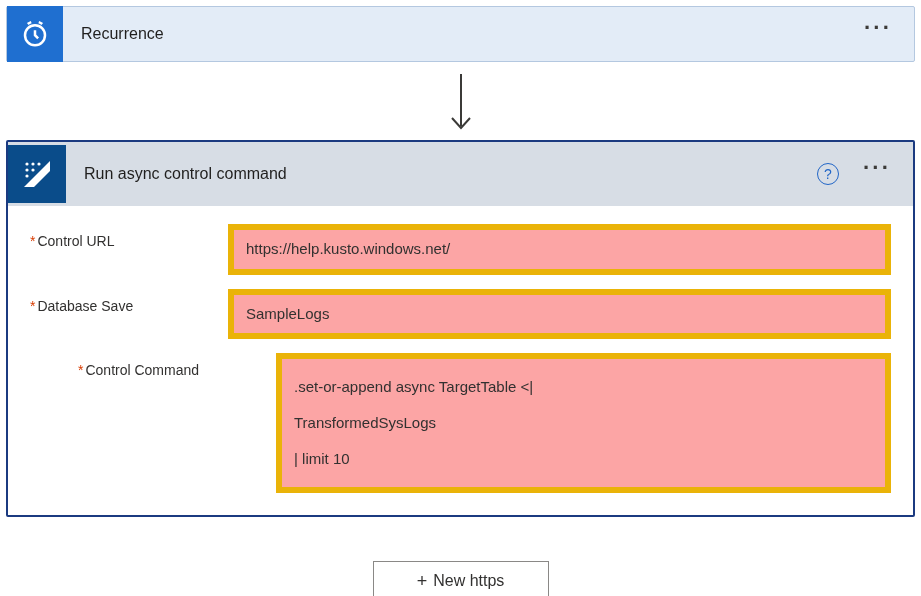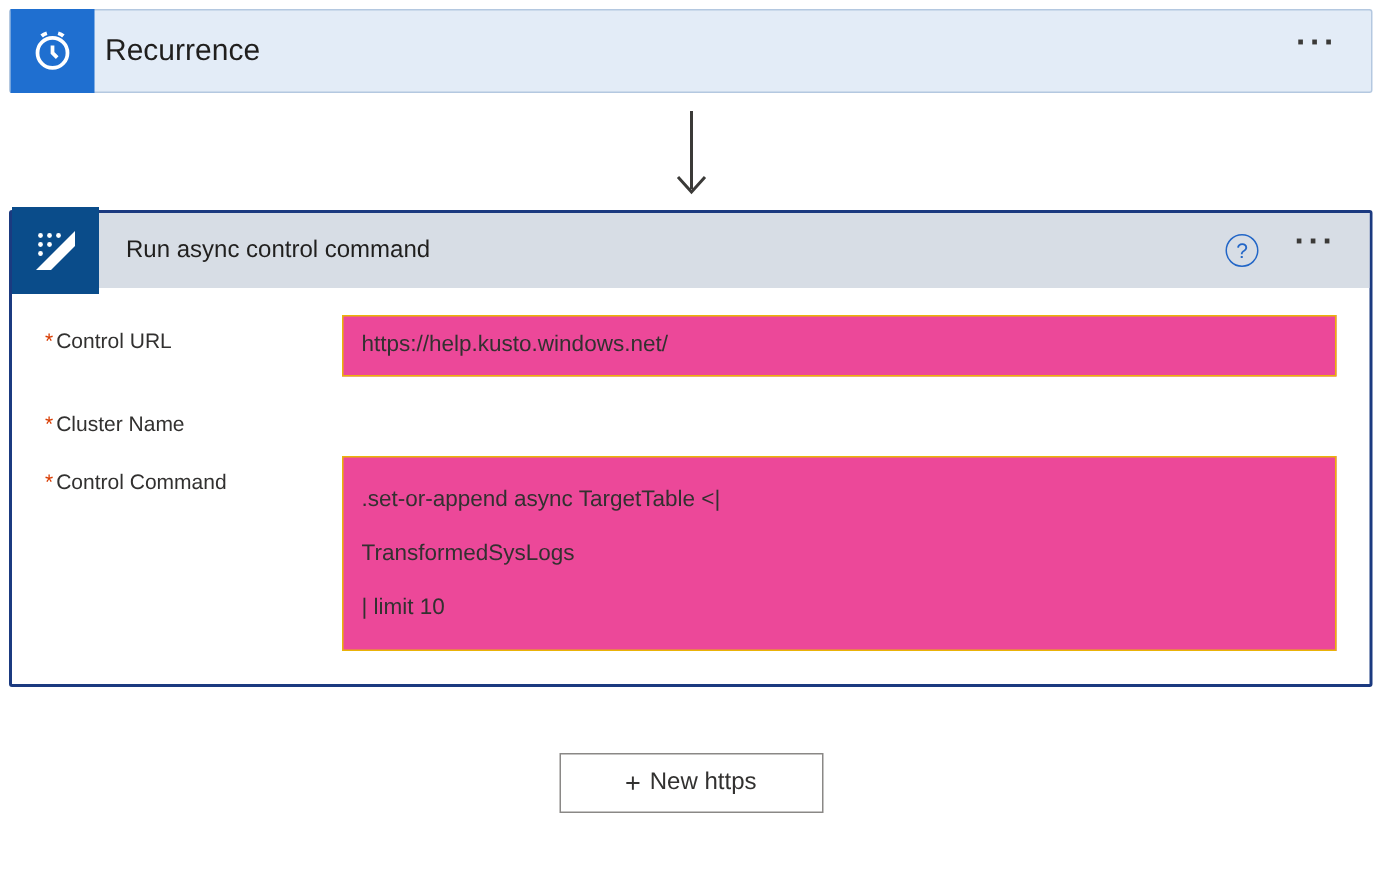--- a/index.html
+++ b/index.html
@@ -33,8 +33,8 @@
   }
   .trigger-title {
     flex: 1;
-    padding: 0 7px;
-    font-size: 20px;
+    padding: 0 18px;
+    font-size: 16px;
     color: #201f1e;
   }
   .trigger-actions {

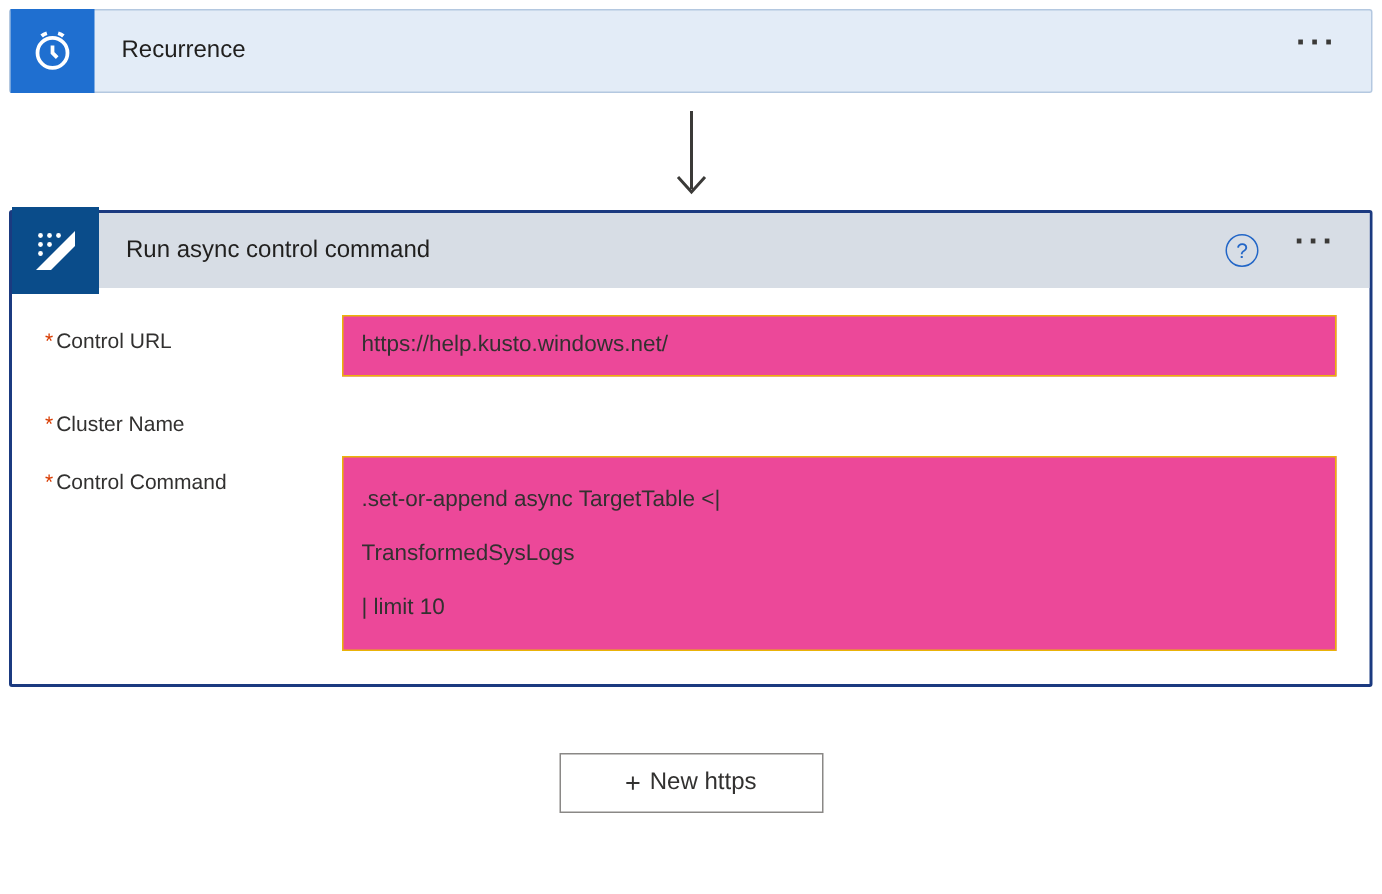--- a/index.html
+++ b/index.html
@@ -60,7 +60,7 @@
     display: flex;
     align-items: center;
     background: #d7dde5;
-    height: 50px;
+    height: 64px;
   }
   .action-icon-box {
     width: 58px;

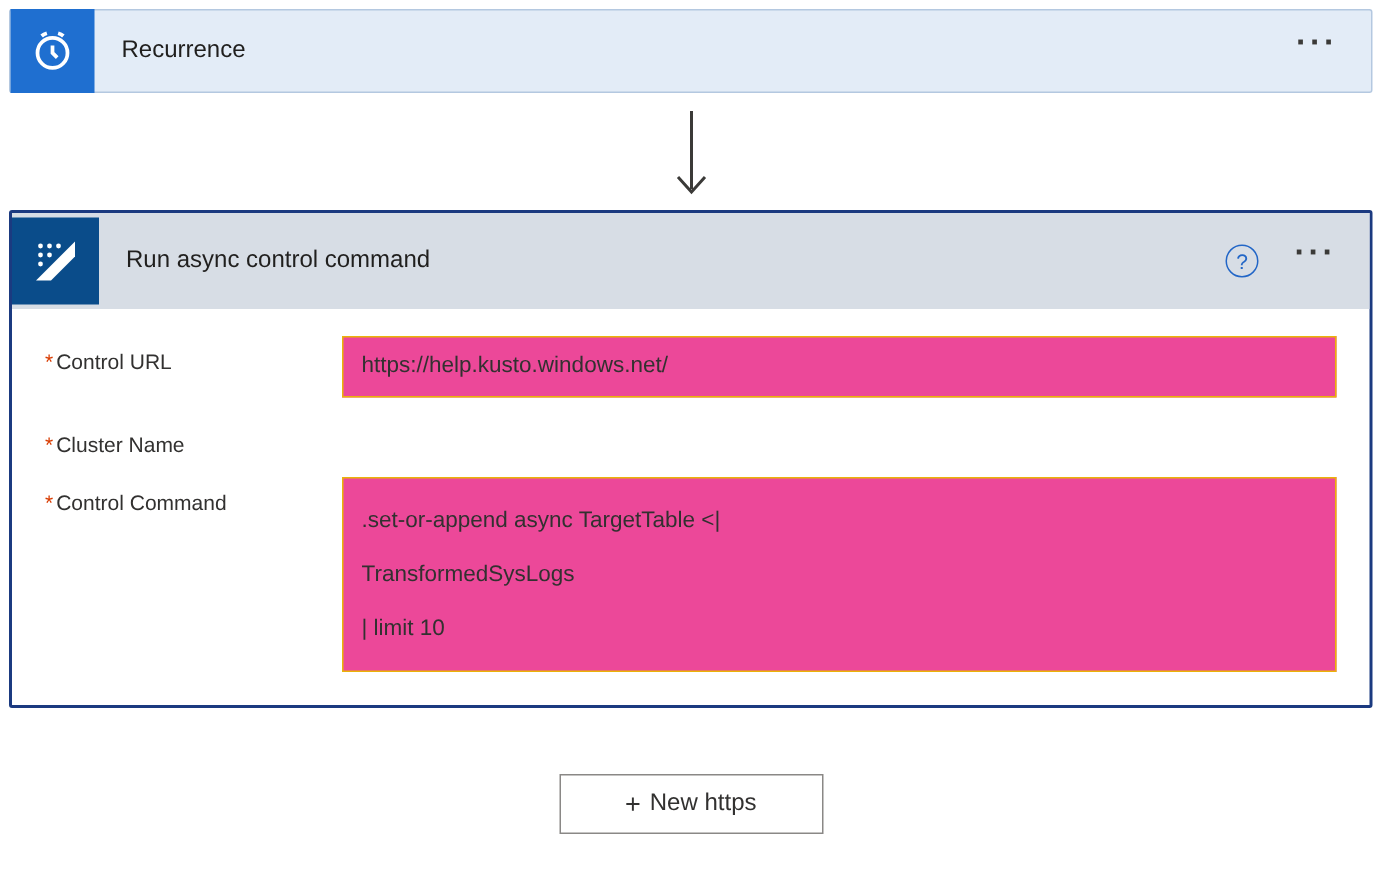--- a/index.html
+++ b/index.html
@@ -131,12 +131,12 @@
   }
   .form-input {
     flex: 1;
-    border: 1px solid #eab308;
+    border: 6px solid #eab308;
     padding: 8px 12px;
     font-size: 15px;
     font-family: inherit;
     color: #323130;
-    background: #ec4899;
+    background: #fca5a5;
     resize: none;
     line-height: 1.5;
   }

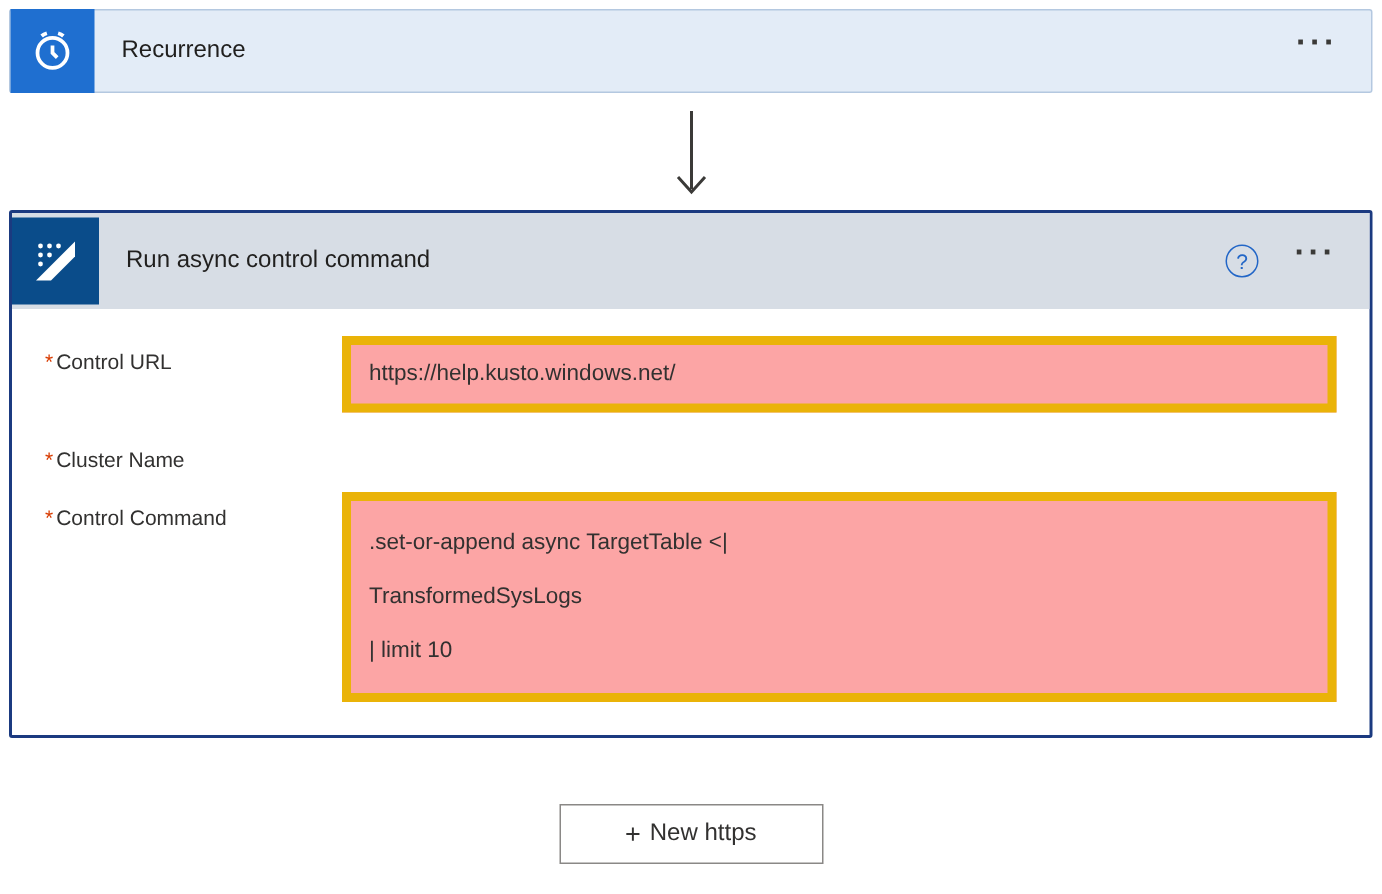--- a/index.html
+++ b/index.html
@@ -223,7 +223,7 @@
       <input class="form-input" type="text" value="https://help.kusto.windows.net/" style="">
     </div>
     <div class="form-row">
-      <div class="form-label"><span class="req">*</span><span>Cluster Name</span></div>
+      <div class="form-label"><span class="req">*</span><span>Database Save</span></div>
     </div>
     <div class="form-row">
       <div class="form-label"><span class="req">*</span><span>Control Command</span></div>

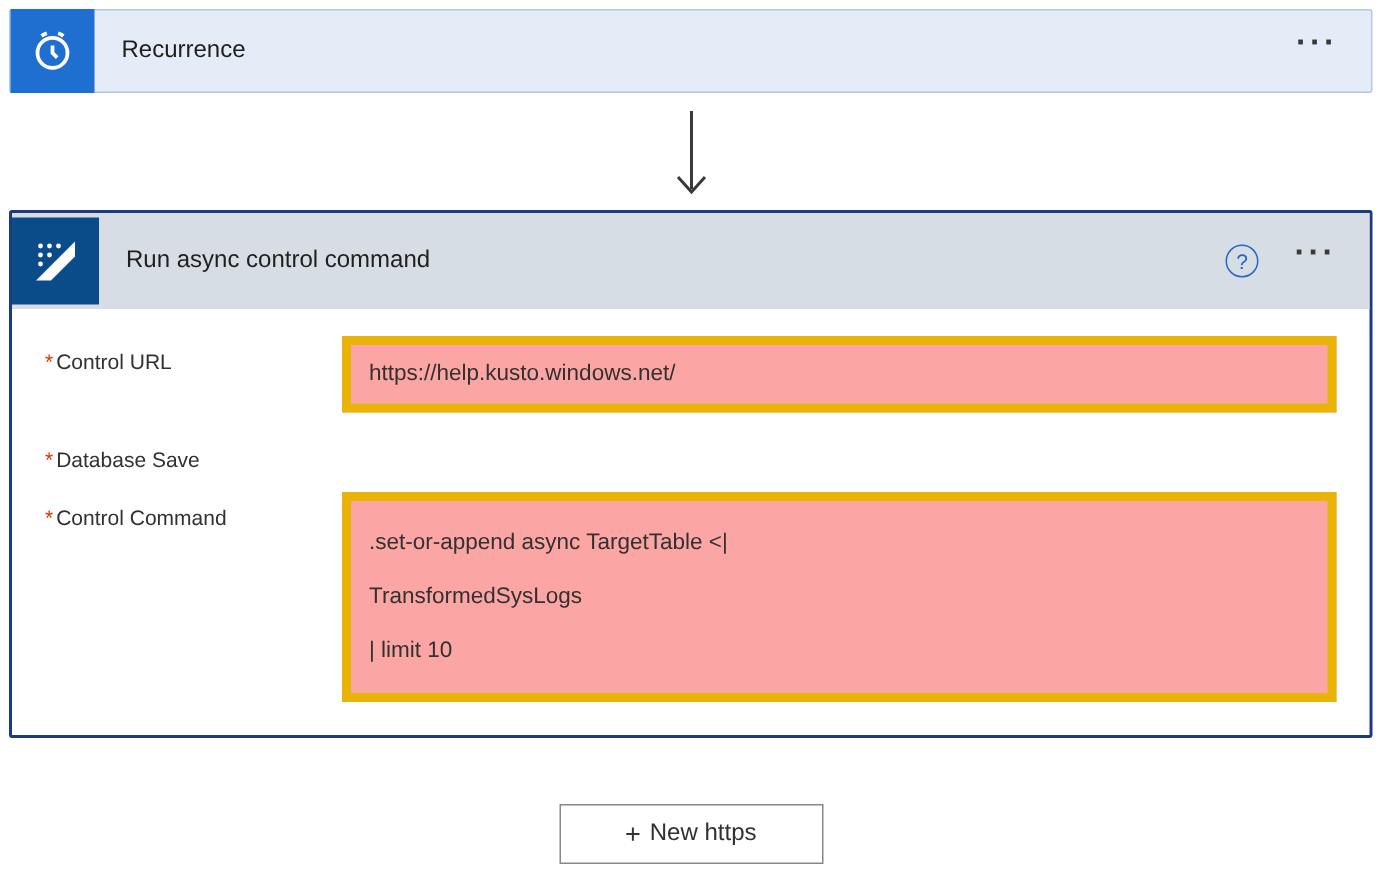--- a/index.html
+++ b/index.html
@@ -224,6 +224,7 @@
     </div>
     <div class="form-row">
       <div class="form-label"><span class="req">*</span><span>Database Save</span></div>
+      <input class="form-input" type="text" value="SampleLogs" style="">
     </div>
     <div class="form-row">
       <div class="form-label"><span class="req">*</span><span>Control Command</span></div>

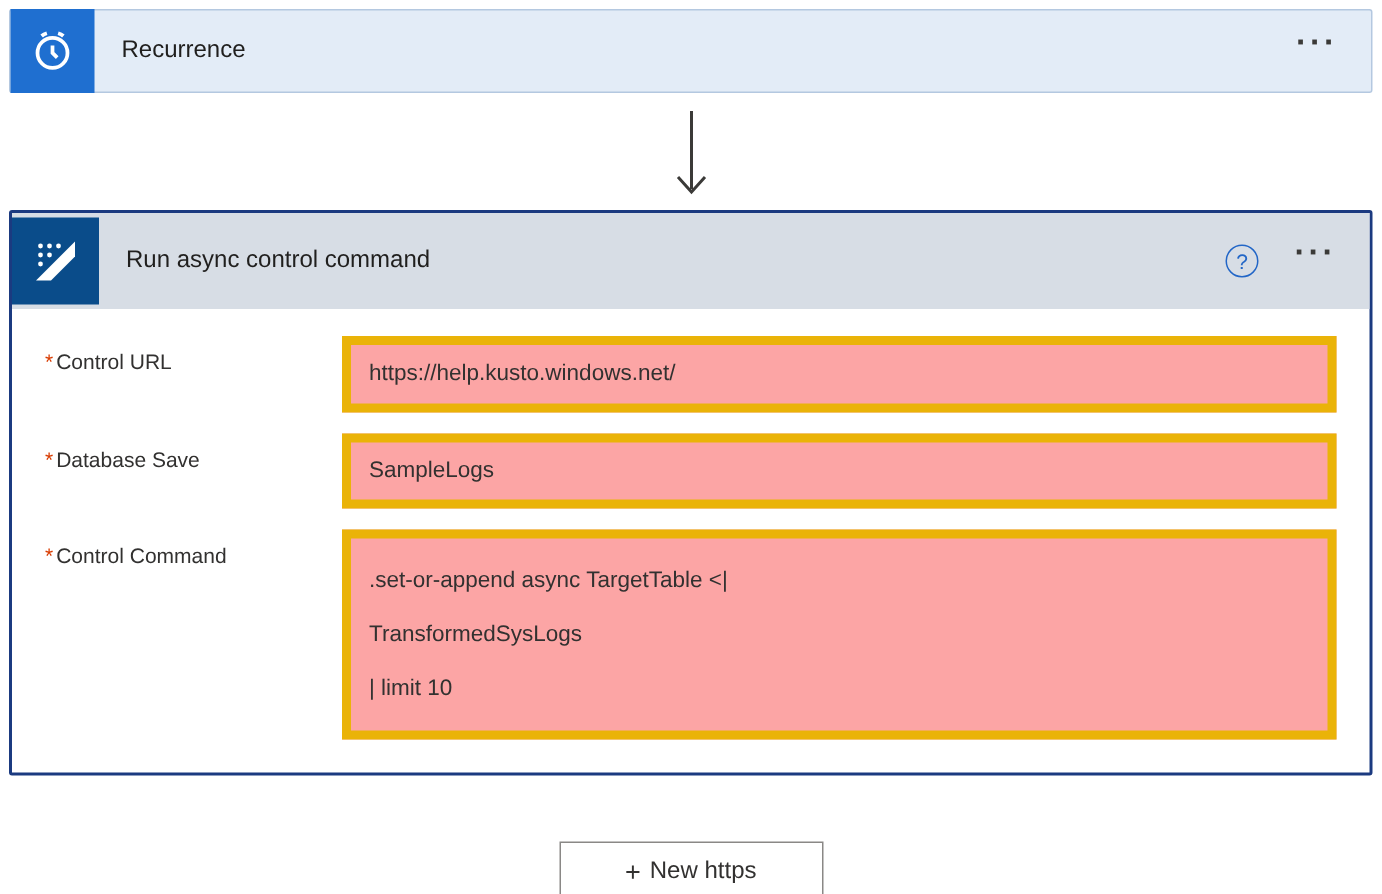--- a/index.html
+++ b/index.html
@@ -117,7 +117,7 @@
     align-items: flex-start;
     margin-bottom: 14px;
   }
-  .form-row:last-child { margin-bottom: 0; }
+  .form-row:last-child { margin-bottom: 0; margin-left: 48px; }
   .form-label {
     width: 198px;
     flex-shrink: 0;

